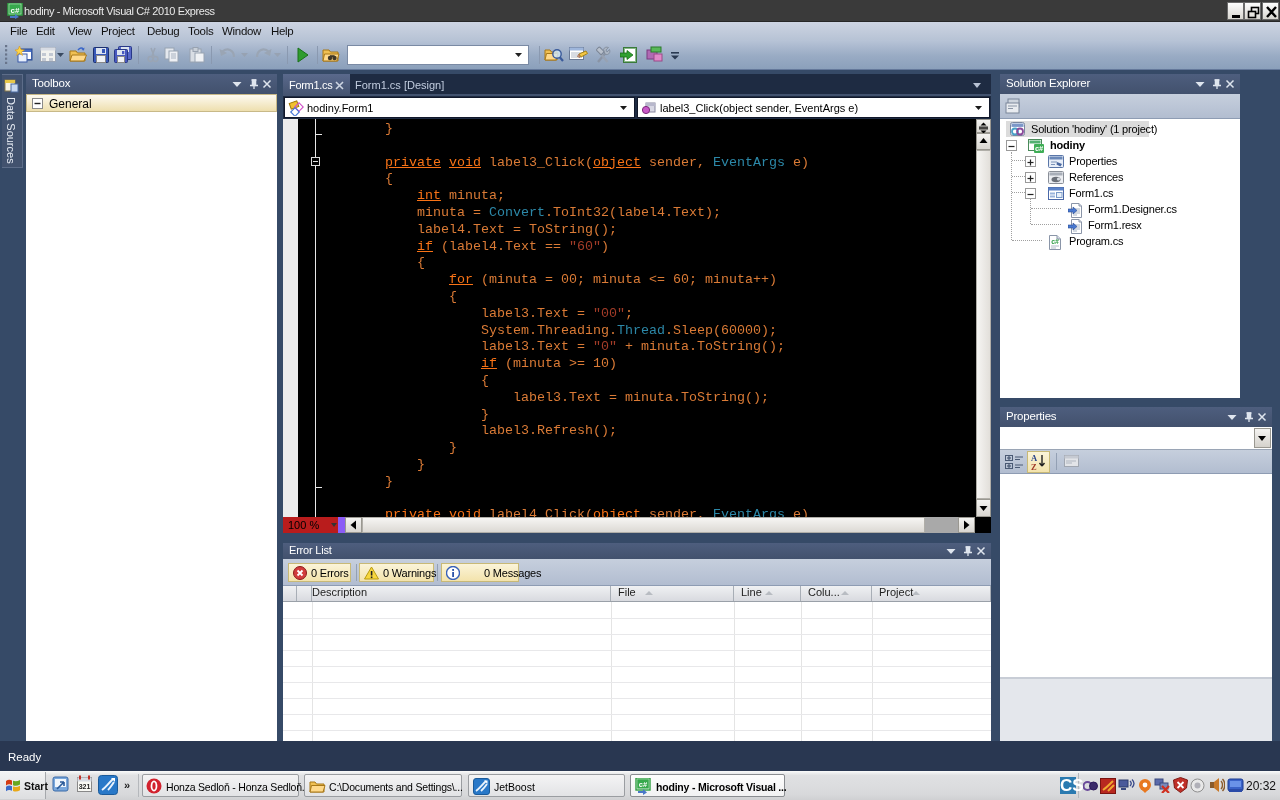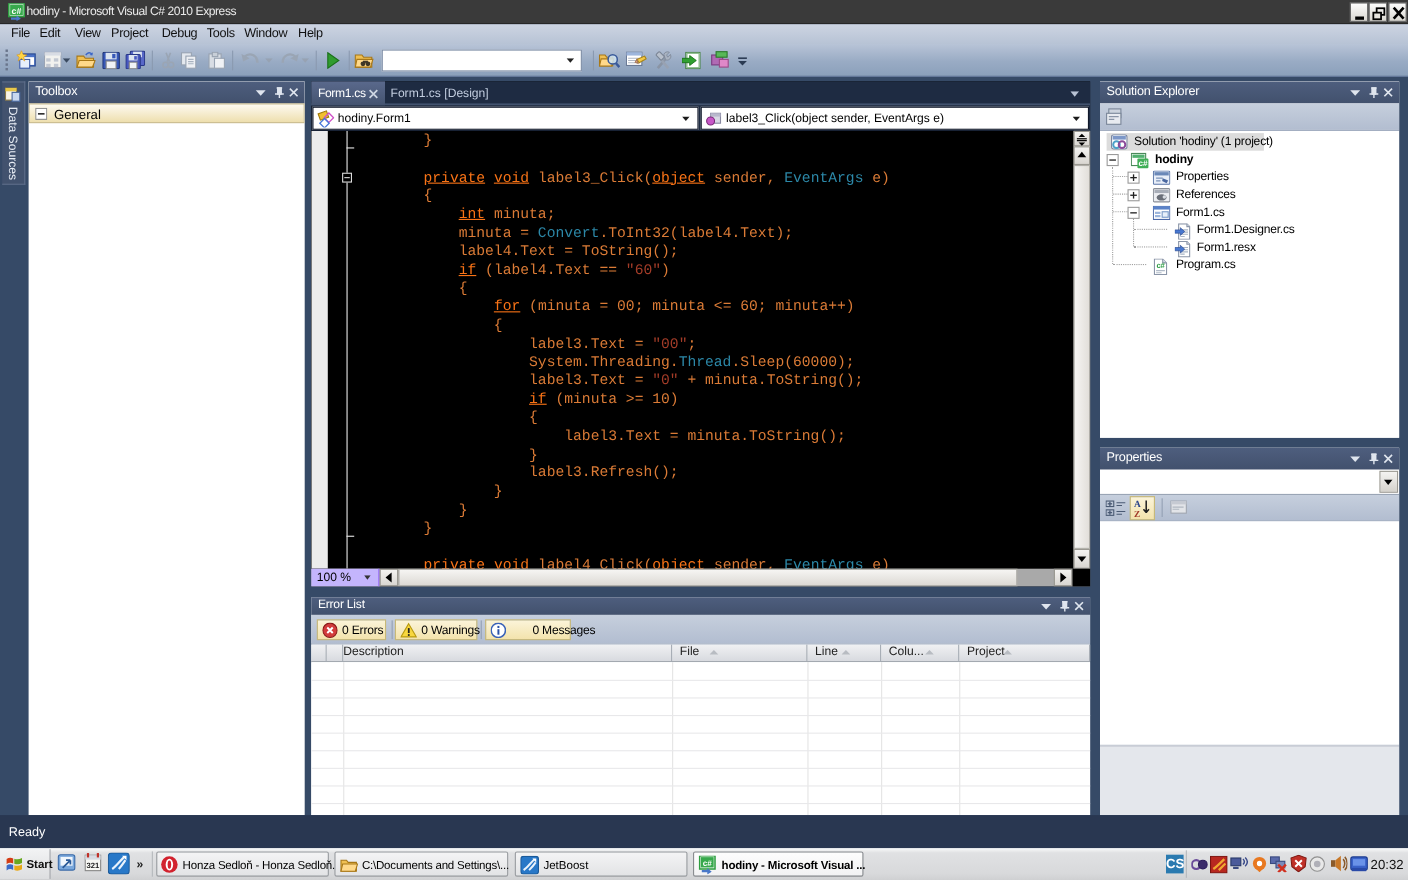--- a/index.html
+++ b/index.html
@@ -483,7 +483,7 @@
     </div>
   </div>
 
-  <div class="panel" style="left:1000px;top:74px;width:272px;height:324px;">
+  <div class="panel" style="left:1000px;top:74px;width:240px;height:324px;">
     <div class="ptitle">
       <span class="t">Solution Explorer</span>
       <svg class="pticons" width="52" height="12">

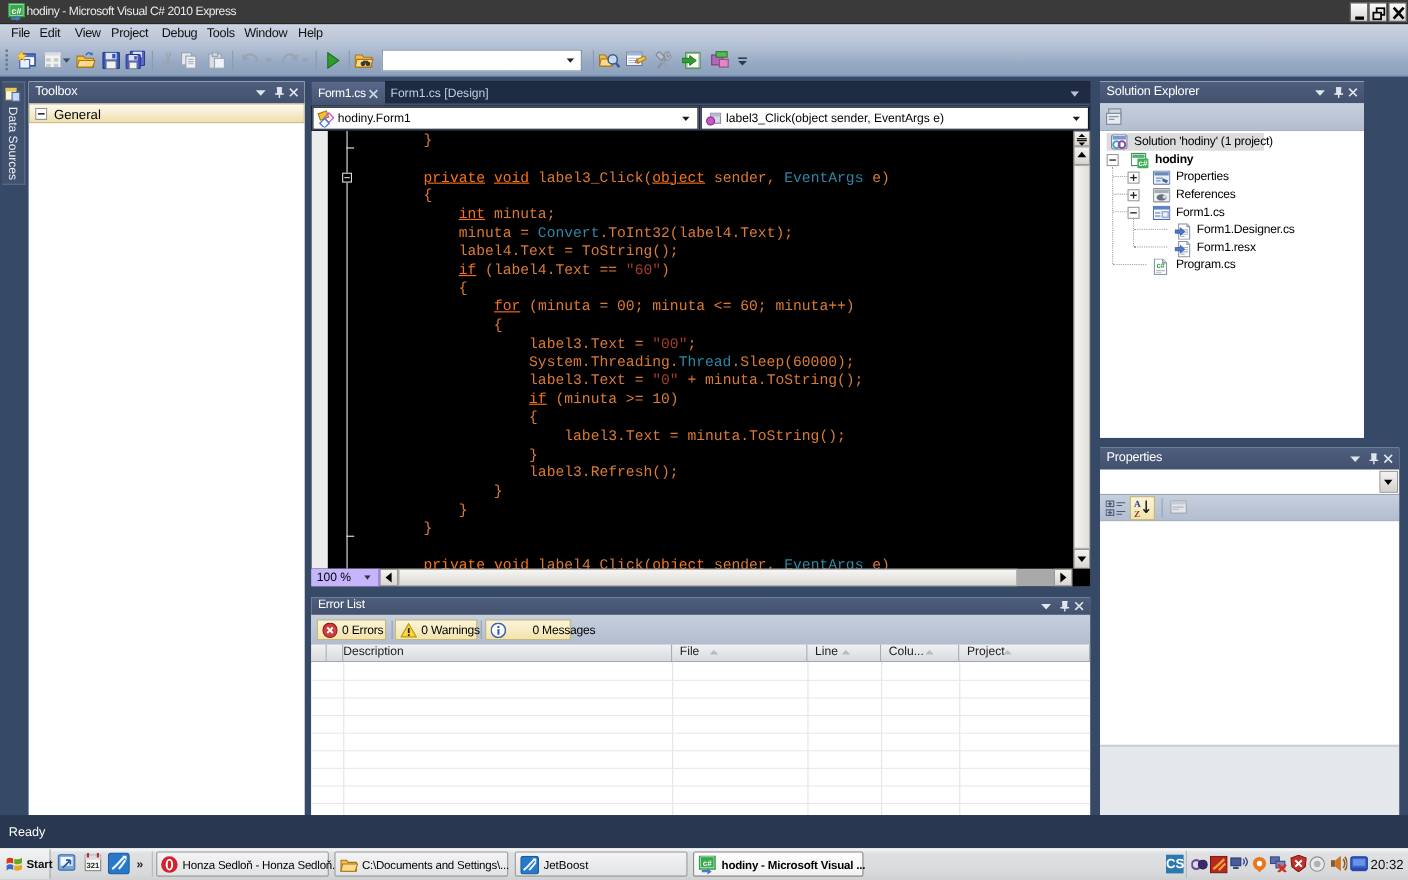--- a/index.html
+++ b/index.html
@@ -393,7 +393,7 @@
     </div>
 
     <div style="position:absolute;left:0;top:443px;width:708px;height:16px;background:#a9a9a9;">
-      <div style="position:absolute;left:0;top:0;width:62px;height:16px;background:#c4b5fd;border-right:1px solid #8b5cf6;">
+      <div style="position:absolute;left:0;top:0;width:62px;height:16px;background:#b91c1c;border-right:7px solid #8b5cf6;">
         <span style="position:absolute;left:5px;top:2px;font-size:11px;color:#000;">100 %</span>
         <svg width="7" height="5" style="position:absolute;left:48px;top:6px">
             <path d="M0 0 L6 0 L3 4 Z" fill="#333"></path>

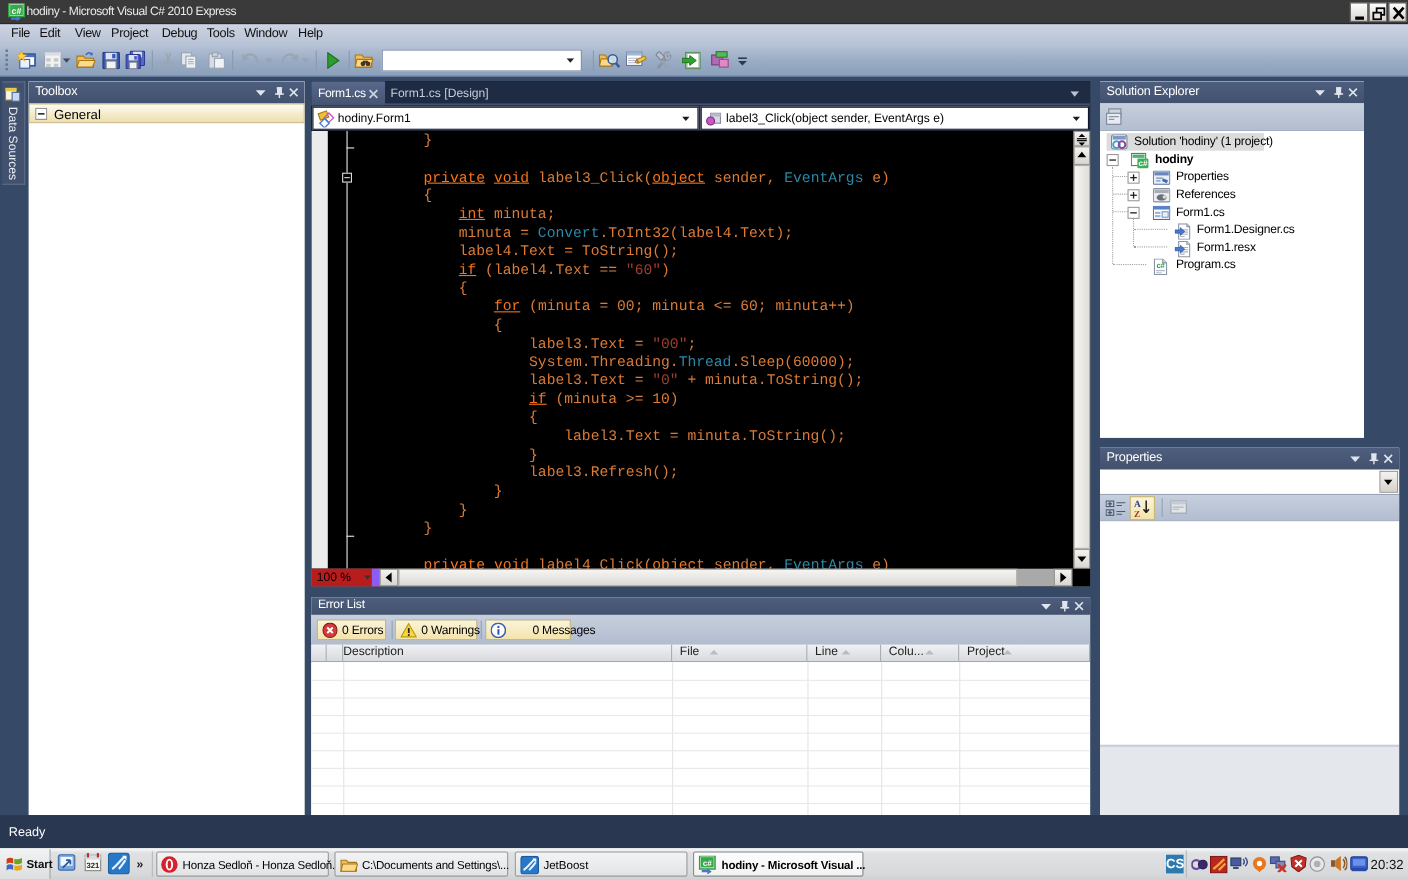--- a/index.html
+++ b/index.html
@@ -736,7 +736,7 @@
     </div>
 
     <div style="position:absolute;left:1078px;top:2px;width:1px;height:25px;background:#b5b8bc;"></div>
-    <div style="position:absolute;left:1060px;top:6px;width:16px;height:17px;background:#2a7ab0;color:#fff;font-size:12px;font-weight:bold;text-align:center;line-height:17px;">CS</div>
+    <div style="position:absolute;left:1060px;top:6px;width:16px;height:17px;background:#2a7ab0;color:#fff;font-size:17px;font-weight:bold;text-align:center;line-height:17px;">CS</div>
     <svg width="15" height="12" style="position:absolute;left:1083px;top:9px">
         <circle cx="4.5" cy="6" r="4" fill="none" stroke="#6a4a9a" stroke-width="2"></circle>
         <circle cx="10.5" cy="6" r="4" fill="#3a2a6a" stroke="#2a1a5a"></circle>

